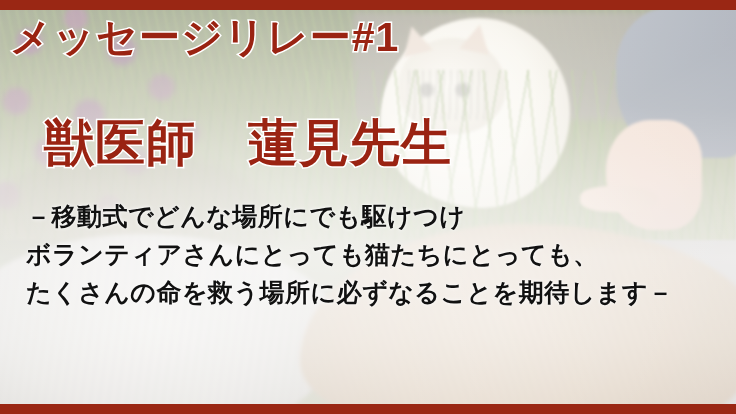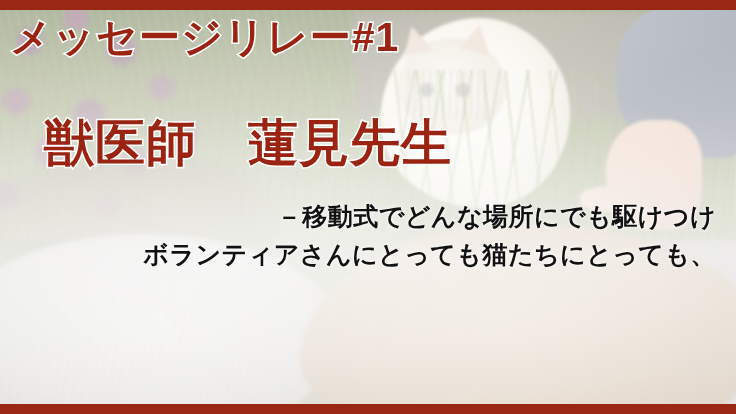--- a/index.html
+++ b/index.html
@@ -225,7 +225,6 @@
     left: 26px;
     top: 198px;
     width: 690px;
-    text-align: right;
   }
   .body-line {
     font-family: "Liberation Serif", "DejaVu Serif", serif;

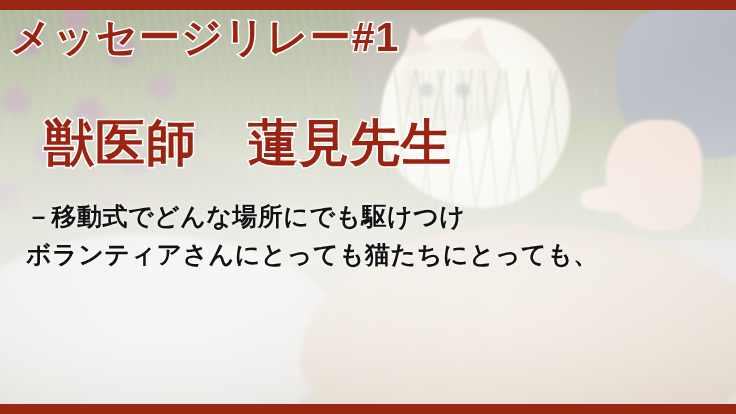--- a/index.html
+++ b/index.html
@@ -274,6 +274,7 @@
     <div class="body-block">
       <div class="body-line">－移動式でどんな場所にでも駆けつけ</div>
       <div class="body-line">ボランティアさんにとっても猫たちにとっても、</div>
+      <div class="body-line">たくさんの命を救う場所に必ずなることを期待します－</div>
     </div>
   </div>
 

